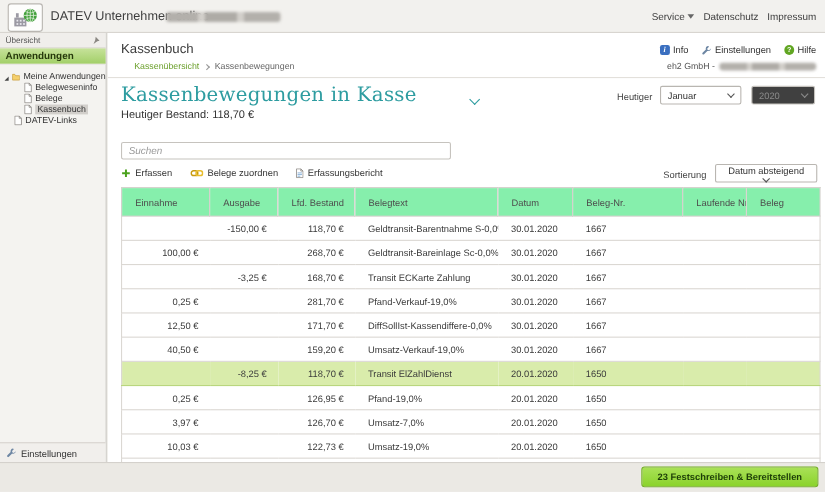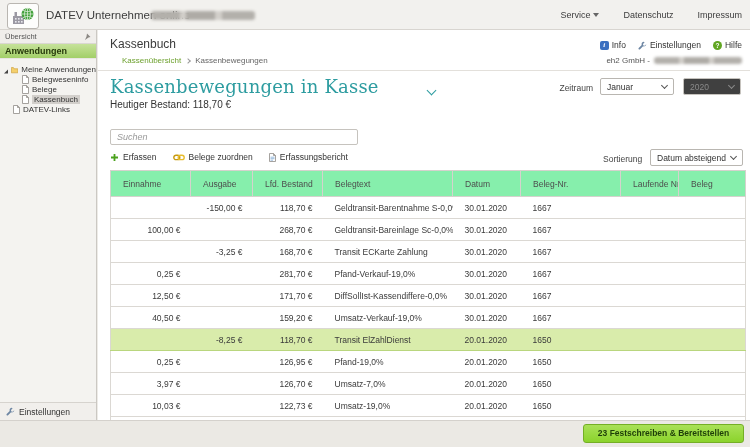--- a/index.html
+++ b/index.html
@@ -14,7 +14,7 @@
   .blur-blob{background:linear-gradient(90deg,#b3b0ab 0 28%,#d2cfca 28% 34%,#aeaba6 34% 62%,#d2cfca 62% 68%,#b3b0ab 68% 100%);
     filter:blur(1.6px);border-radius:3px;}
   .user-blur{position:absolute;left:151px;top:11px;width:104px;height:9px;}
-  .topnav{position:absolute;right:8px;top:10px;display:flex;gap:24px;font-size:9px;color:#3d3d3d;align-items:center;}
+  .topnav{position:absolute;right:8px;top:10px;display:flex;gap:8px;font-size:9px;color:#3d3d3d;align-items:center;}
   .topnav .item{display:flex;align-items:center;gap:3px;cursor:pointer;}
   .caret-down{width:0;height:0;border-left:3px solid transparent;border-right:3px solid transparent;border-top:4px solid #666;}
   

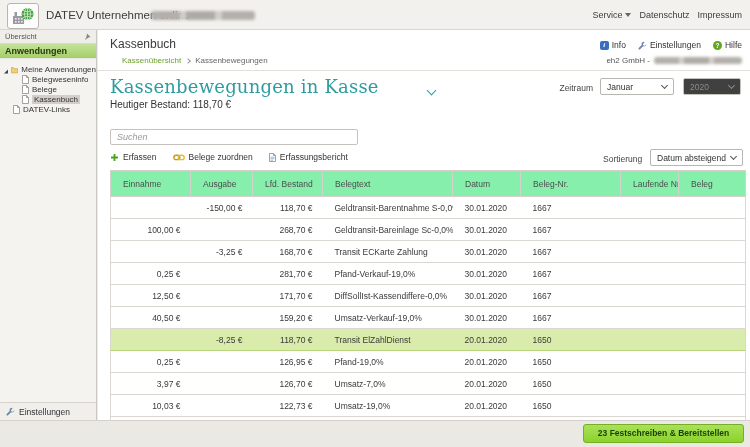--- a/index.html
+++ b/index.html
@@ -211,7 +211,7 @@
     <div class="heading">Kassenbewegungen in Kasse</div>
     <div class="heading-chev"></div>
 
-    <div class="period-label">Zeitraum</div>
+    <div class="period-label">Heutiger</div>
     <div class="select sel-month">
       <span>Januar</span>
       <span class="chev"></span>

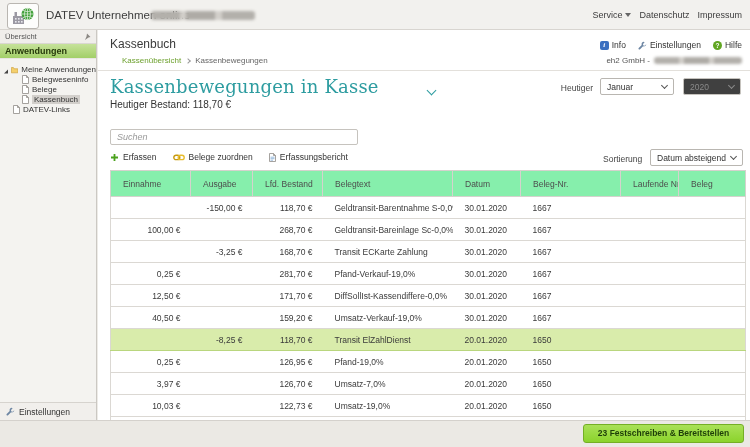--- a/index.html
+++ b/index.html
@@ -58,7 +58,7 @@
   .sel-year{left:585px;top:48px;width:58px;background:#404040;border-color:#c6c3be;color:#8a8a8a;}
   .sel-year .chev{border-color:#8a8a8a;}
   .balance{position:absolute;left:12px;top:69px;font-size:10px;color:#333;}
-  .search-input{position:absolute;left:12px;top:99px;width:248px;height:16px;box-sizing:border-box;
+  .search-input{position:absolute;left:12px;top:99px;width:300px;height:16px;box-sizing:border-box;
     border:1px solid #c6c3be;border-radius:2px;font-size:9px;padding:0 6px;color:#333;font-family:"Liberation Sans",sans-serif;}
   .search-input::placeholder{font-style:italic;color:#9a9a9a;}
   .toolbar{position:absolute;left:12px;top:122px;display:flex;gap:16px;font-size:8.5px;color:#333;align-items:center;}

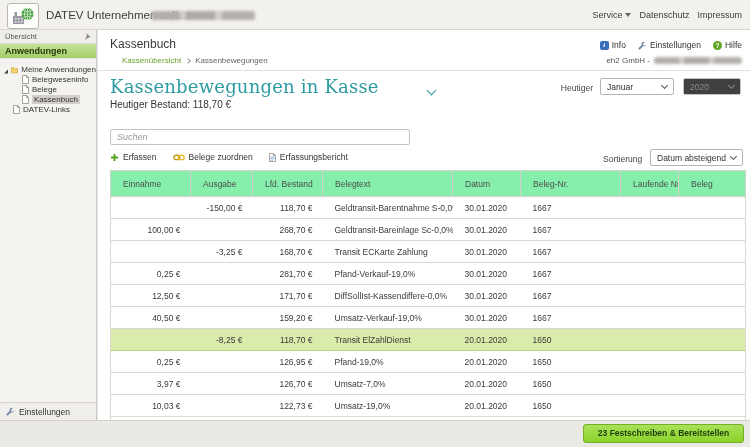--- a/index.html
+++ b/index.html
@@ -64,7 +64,7 @@
   .toolbar{position:absolute;left:12px;top:122px;display:flex;gap:16px;font-size:8.5px;color:#333;align-items:center;}
   .toolbar .tbtn{display:flex;align-items:center;gap:4px;cursor:pointer;}
   .sort-label{position:absolute;left:505px;top:124px;font-size:8.5px;color:#444;}
-  .sel-sort{left:552px;top:119px;width:93px;}
+  .sel-sort{left:552px;top:119px;width:93px;flex-direction:column;}
   
   .grid{position:absolute;left:12px;top:140px;}
   table{width:635px;table-layout:fixed;border-collapse:collapse;font-size:8.5px;}

